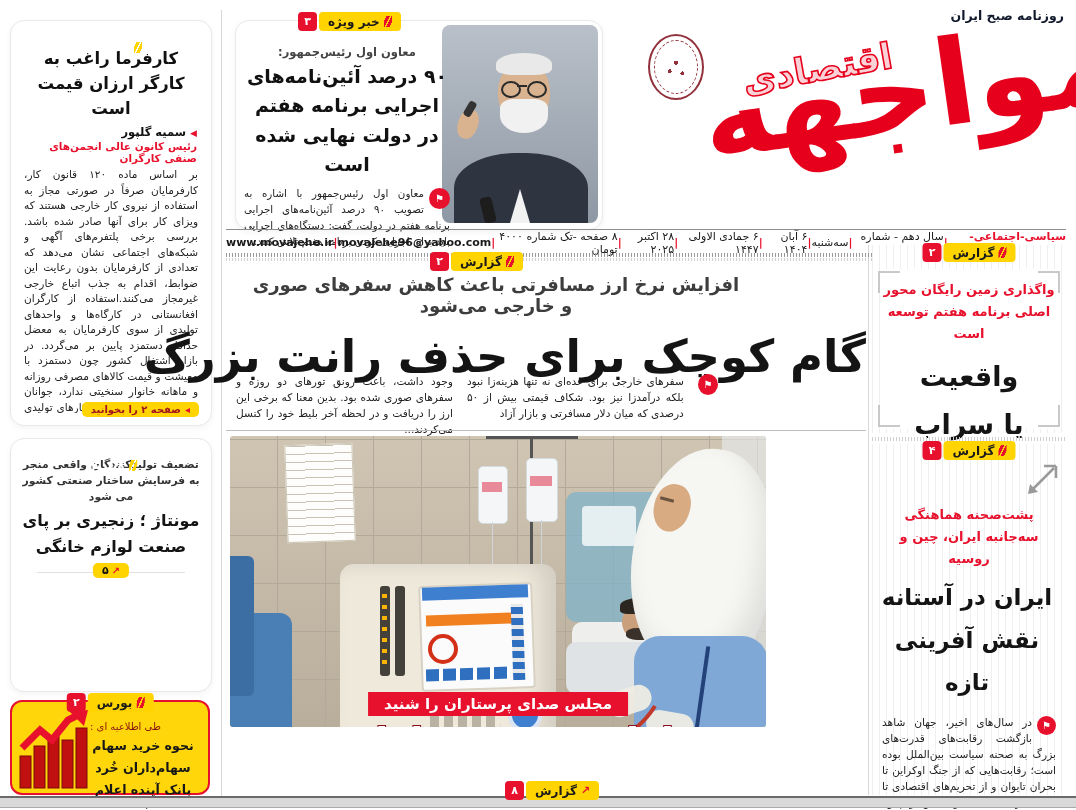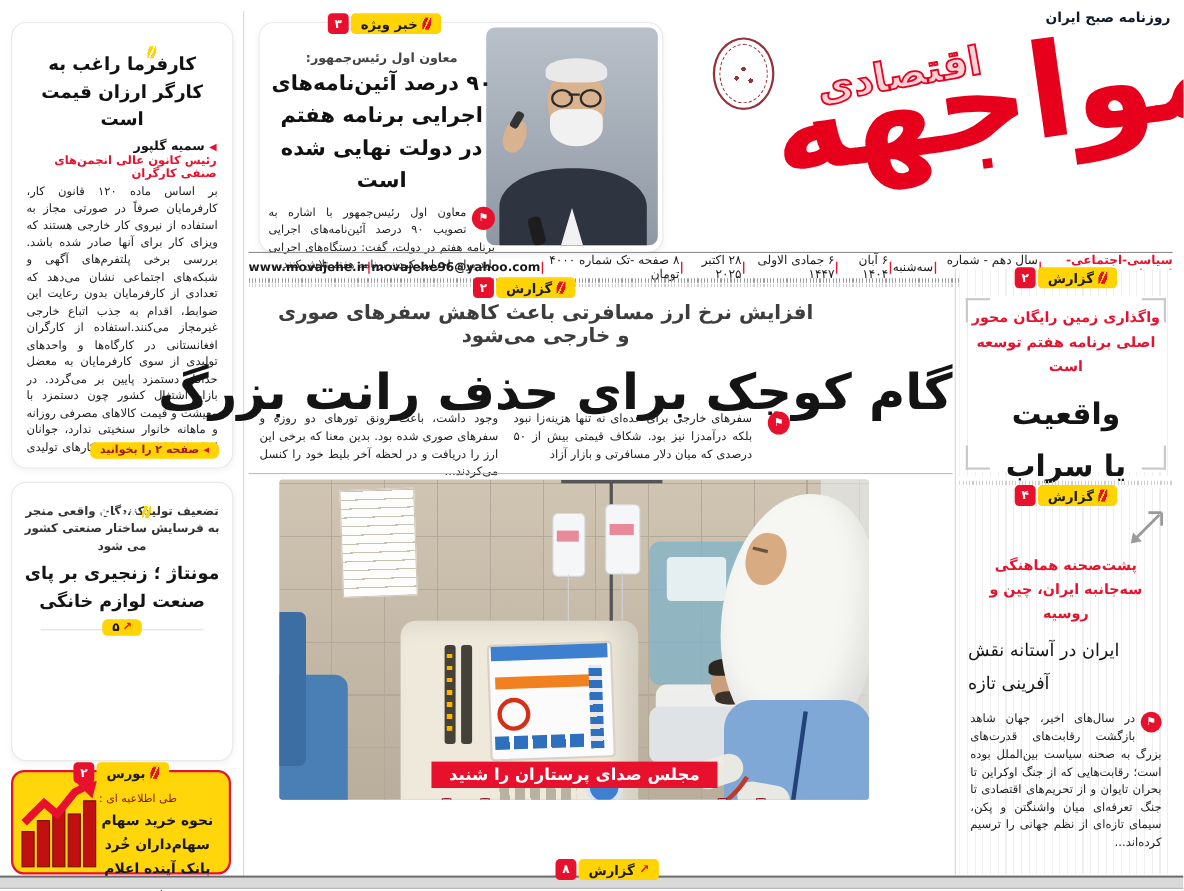--- a/index.html
+++ b/index.html
@@ -69,7 +69,7 @@
   .stripes{background:repeating-linear-gradient(90deg,#efefef 0 1px,#fff 1px 7px);}
   .r-kicker{font-size:13px;font-weight:bold;color:#e8112d;text-align:center;line-height:1.7;margin:0 10px;}
   .r-title1{font-size:27px;font-weight:bold;color:#141414;text-align:center;line-height:1.75;margin:6px 0 0;}
-  .r-title2{font-size:16px;font-weight:normal;color:#141414;text-align:left;line-height:1.85;margin:6px 12px 0 8px;}
+  .r-title2{font-size:23px;font-weight:bold;color:#141414;text-align:center;line-height:1.85;margin:6px 12px 0 8px;}
   .r-body{font-size:10.6px;line-height:1.52;text-align:justify;color:#222;margin:8px 10px 0;}
   .bracket{position:absolute;width:20px;height:20px;border:2px solid #c9c9c9;}
   .bk-tl{border-right:none;border-bottom:none;}

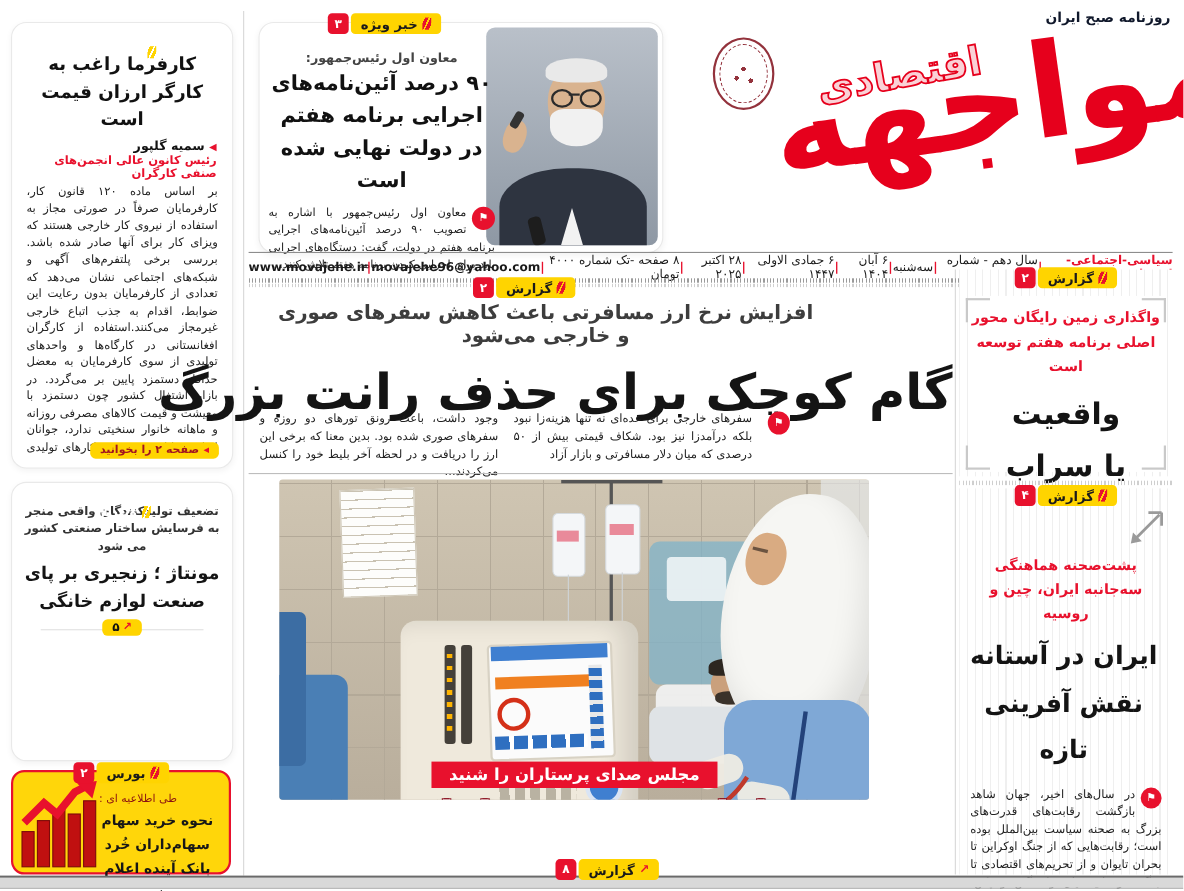--- a/index.html
+++ b/index.html
@@ -78,7 +78,7 @@
   .bk-br{border-left:none;border-top:none;}
   
   .photo{position:absolute;left:230px;top:436px;width:536px;height:291px;border-radius:3px;
-         overflow:hidden;background:linear-gradient(180deg,#cfc5b2,#b9ae9c);margin-left:24px;}
+         overflow:hidden;background:linear-gradient(180deg,#cfc5b2,#b9ae9c);}
   .ph-kicker{position:absolute;left:50%;transform:translateX(-50%);top:256px;background:#e8112d;
              color:#fff;font-size:15px;font-weight:bold;padding:3px 16px;z-index:8;white-space:nowrap;}
   .ph-title{position:absolute;left:0;top:284px;width:100%;text-align:center;font-size:38px;font-weight:bold;

